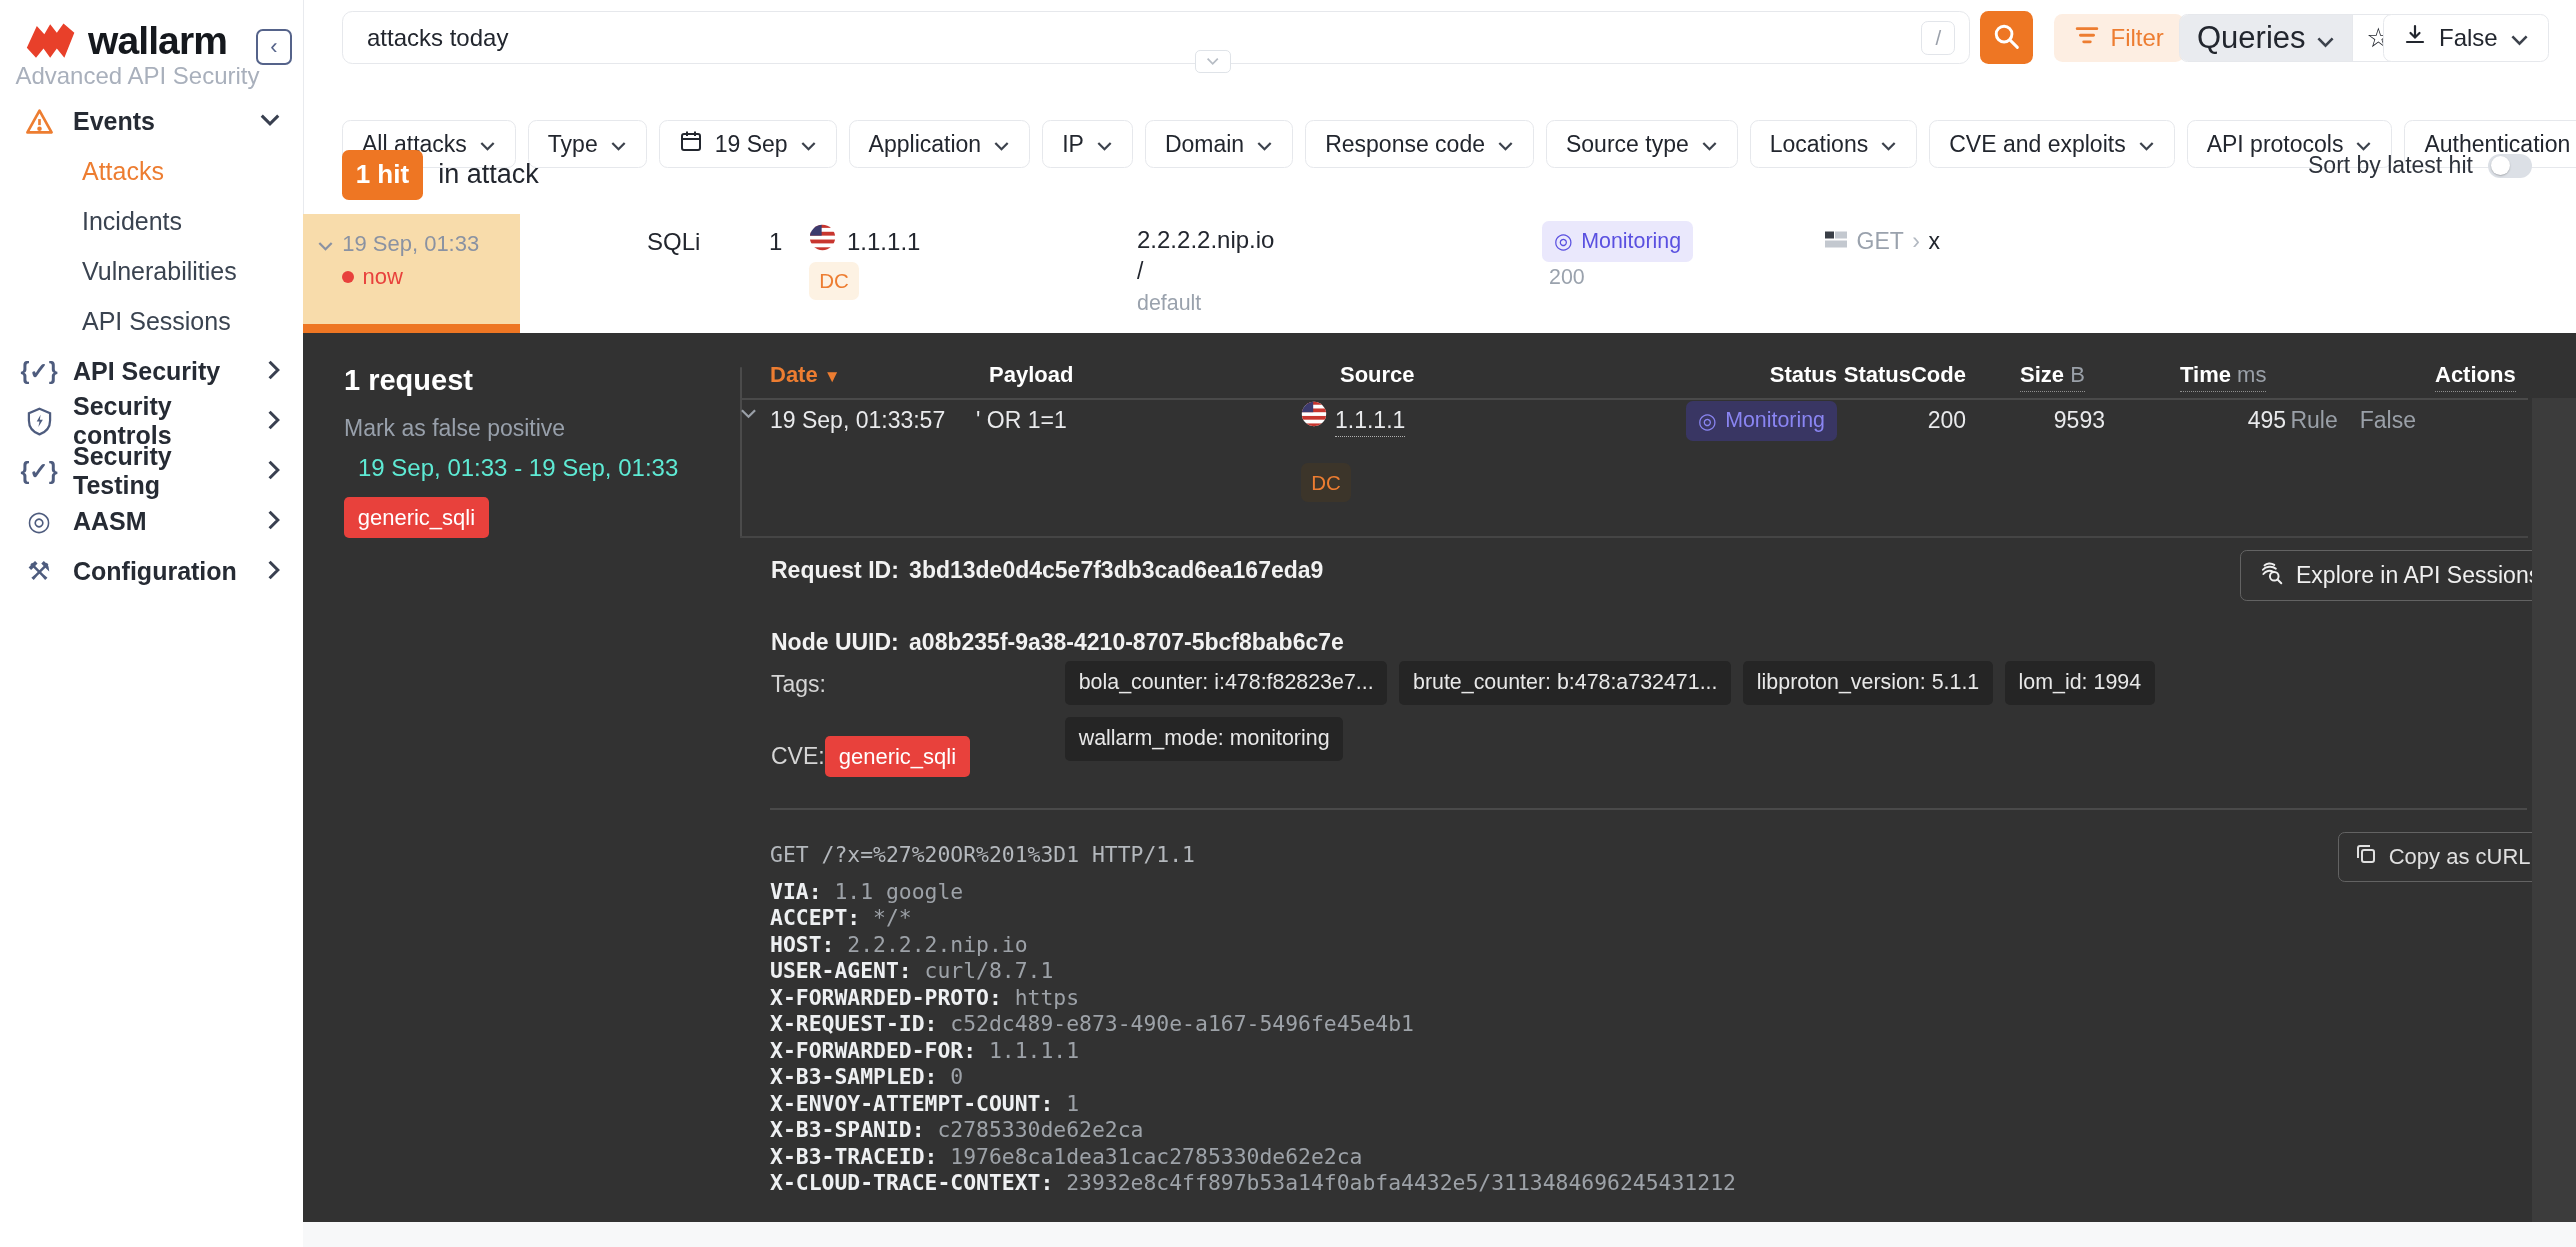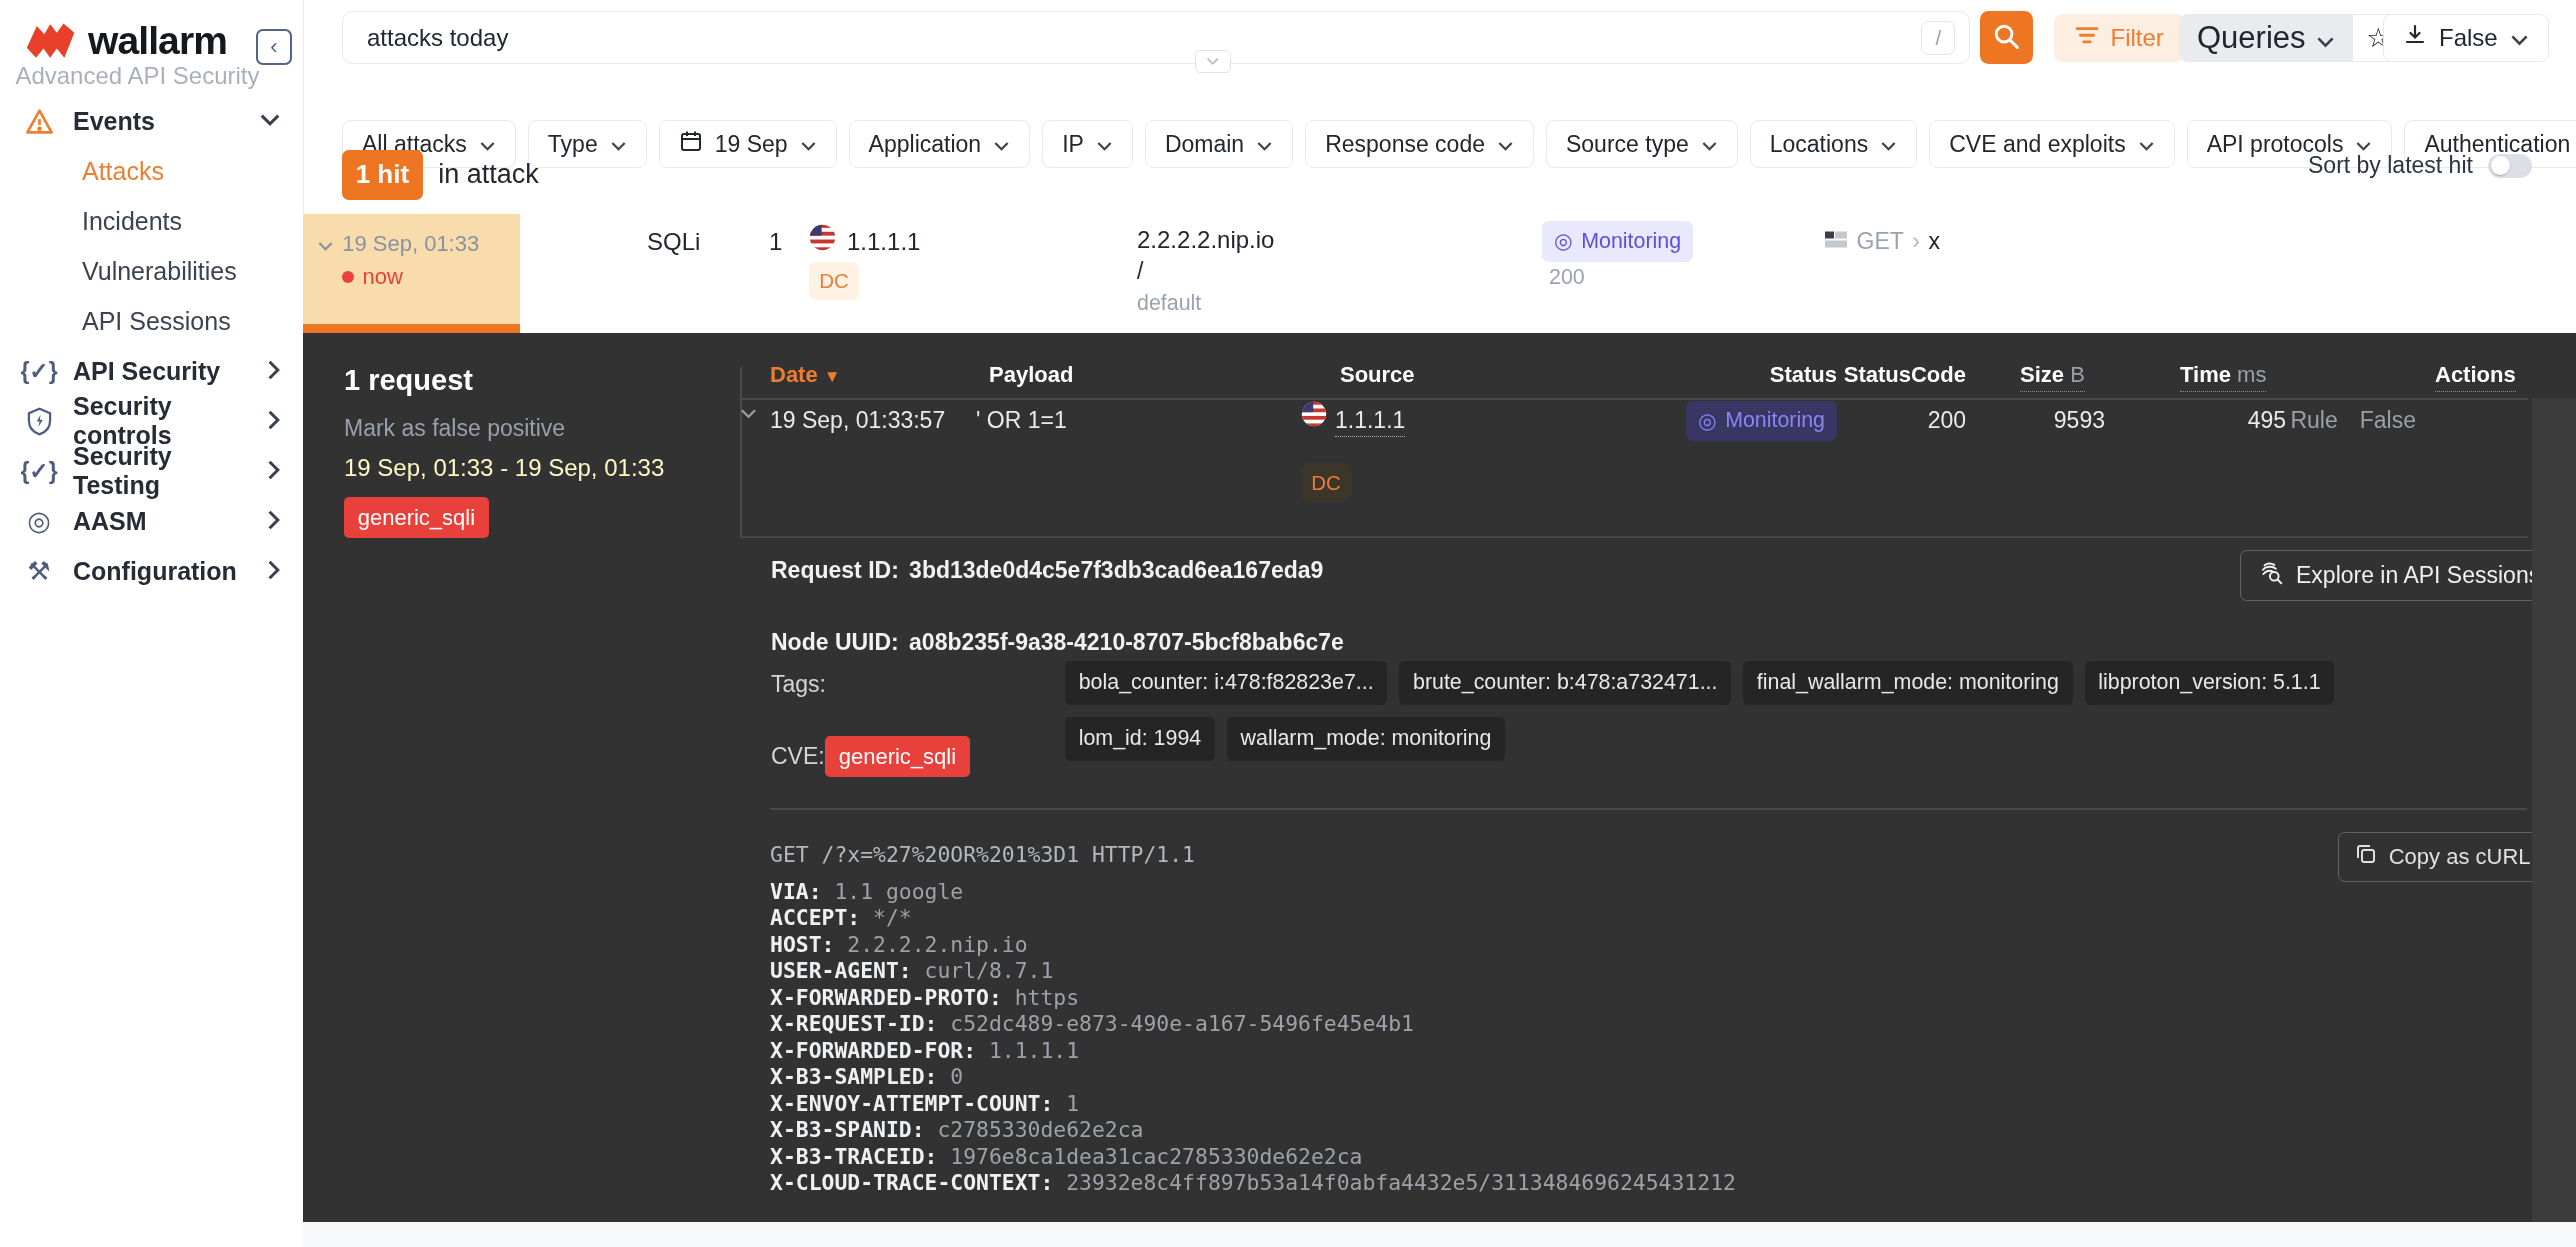--- a/index.html
+++ b/index.html
@@ -84,7 +84,7 @@
   .detail{position:absolute;left:303px;top:333px;width:2273px;height:889px;background:#323232;color:#e9eaec;}
   .req-count{position:absolute;left:41px;top:31px;font-size:29px;font-weight:700;color:#fff;}
   .mark-fp{position:absolute;left:41px;top:82px;font-size:23px;color:#98a0ab;cursor:pointer;}
-  .range{position:absolute;left:41px;top:121px;font-size:24px;color:#fef9c3;}
+  .range{position:absolute;left:55px;top:121px;font-size:24px;color:#5eead4;}
   .sql-chip{position:absolute;left:41px;top:164px;background:#e8413c;color:#fff;font-size:22px;border-radius:5.1px;padding:7.7px 13.7px;}
   .vdiv{position:absolute;left:437px;top:34px;width:1.7px;height:171px;background:#4b4b4b;border-radius:1.7px;}
   .th{position:absolute;top:29px;font-size:22px;font-weight:700;color:#fff;white-space:nowrap;}

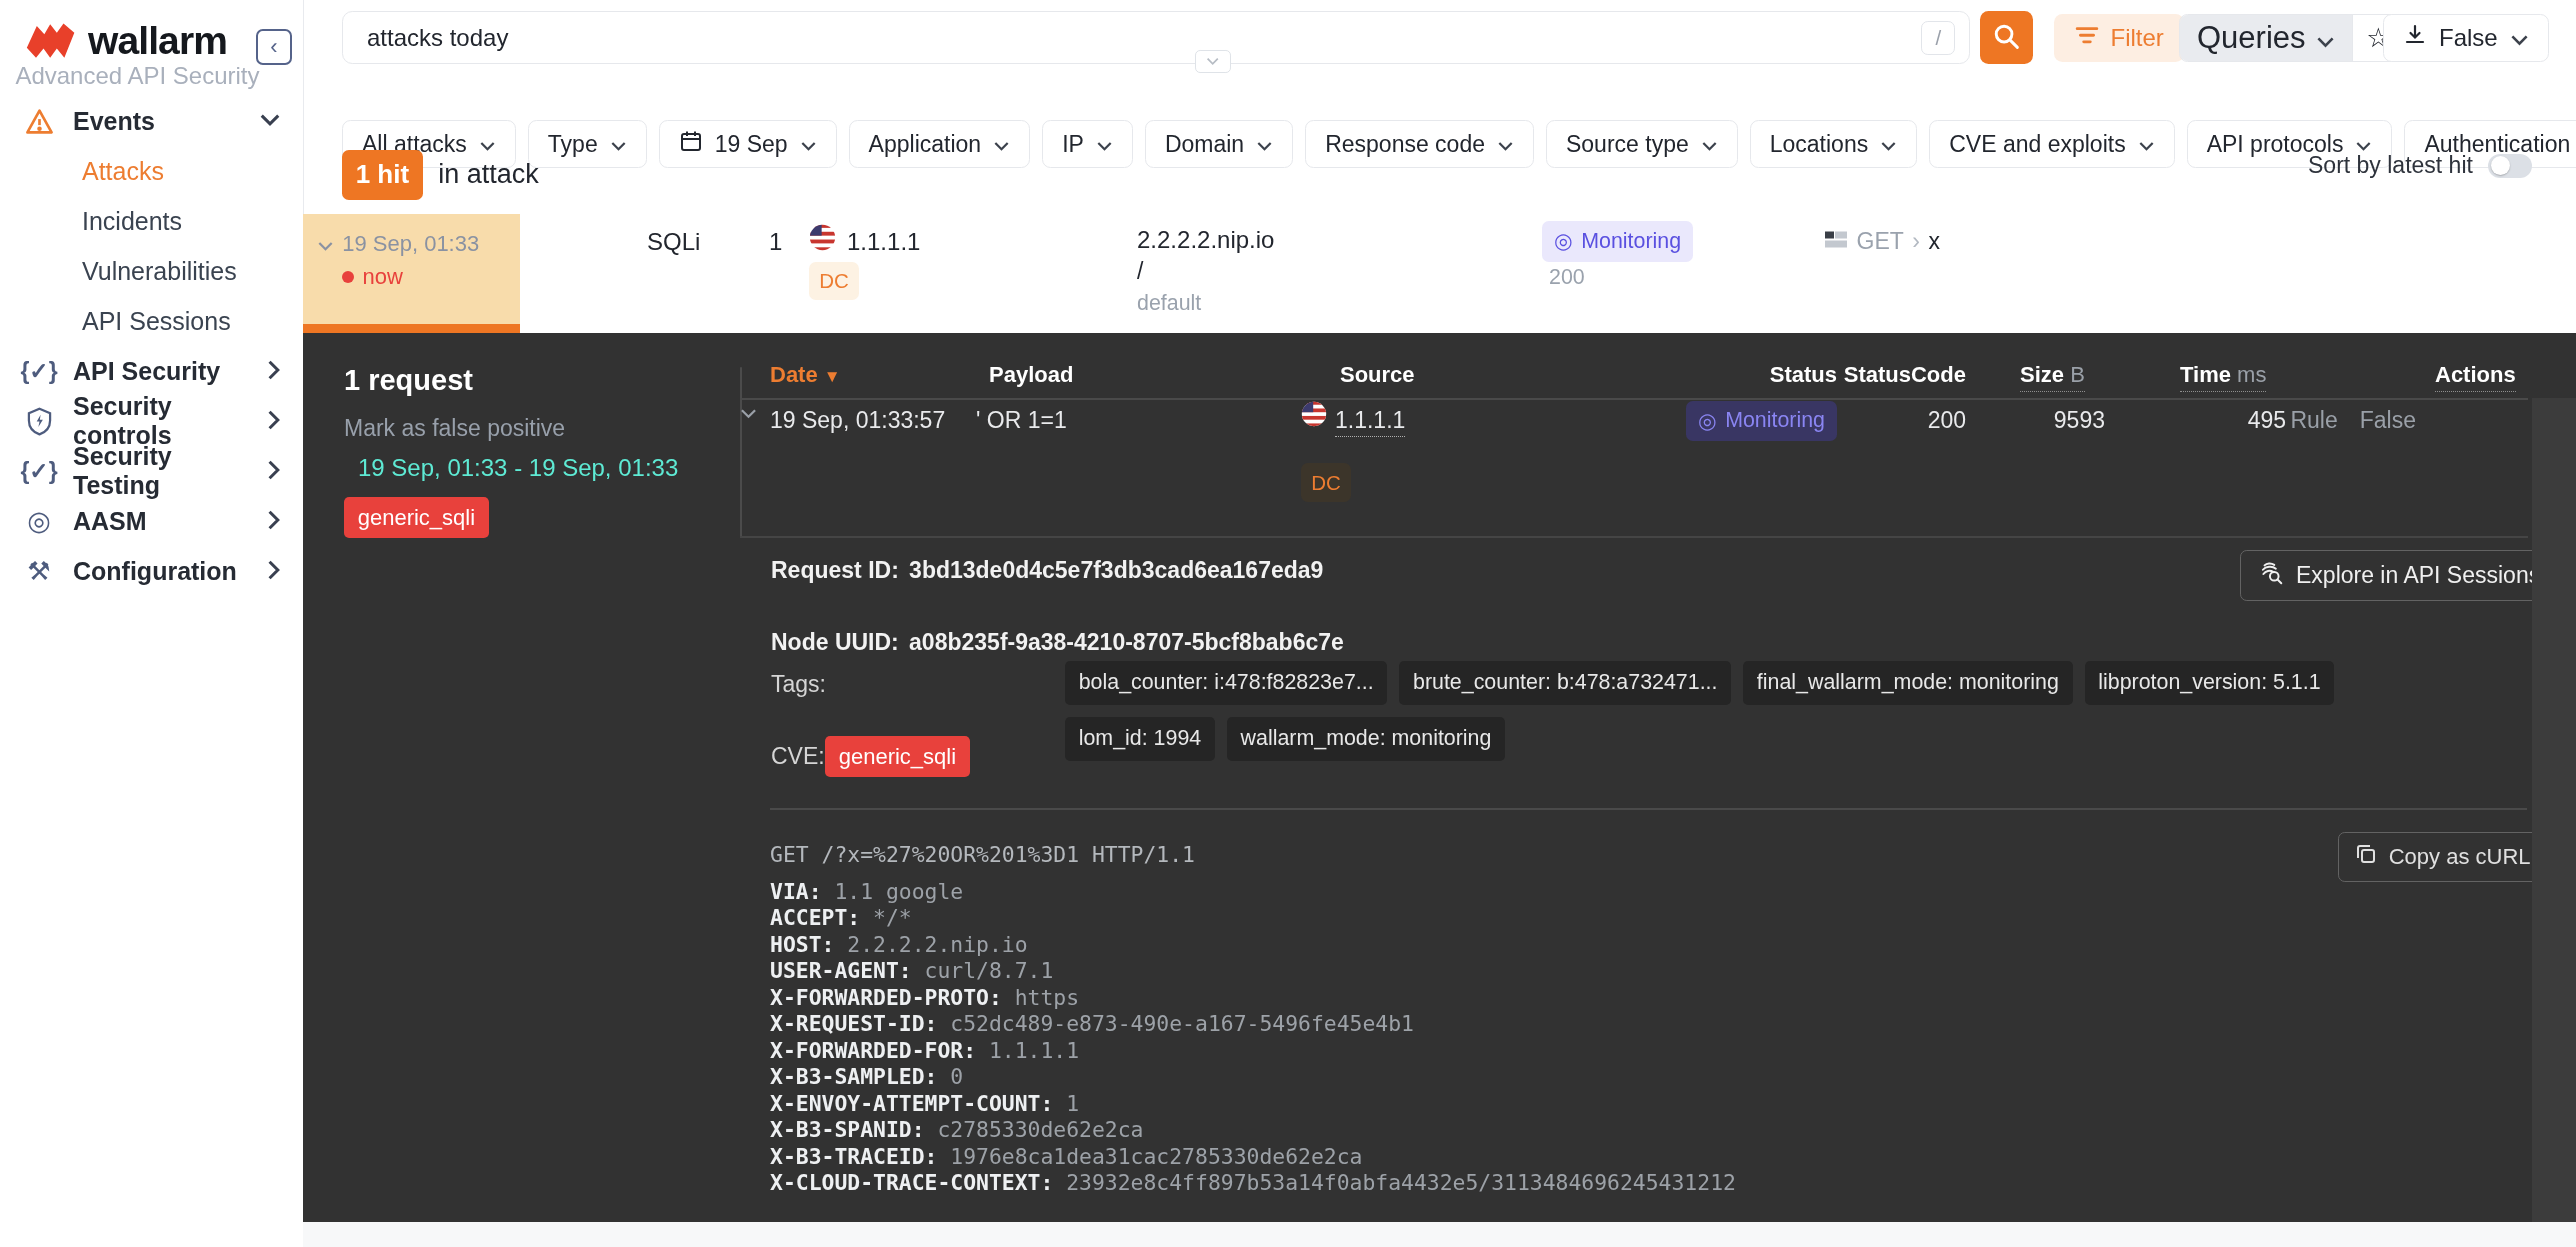--- a/index.html
+++ b/index.html
@@ -485,7 +485,6 @@
     <div class="tags-wrap">
       <span class="tag-chip">bola_counter: i:478:f82823e7...</span>
       <span class="tag-chip">brute_counter: b:478:a732471...</span>
-      <span class="tag-chip">final_wallarm_mode: monitoring</span>
       <span class="tag-chip">libproton_version: 5.1.1</span>
       <span class="tag-chip">lom_id: 1994</span>
       <span class="tag-chip">wallarm_mode: monitoring</span>

